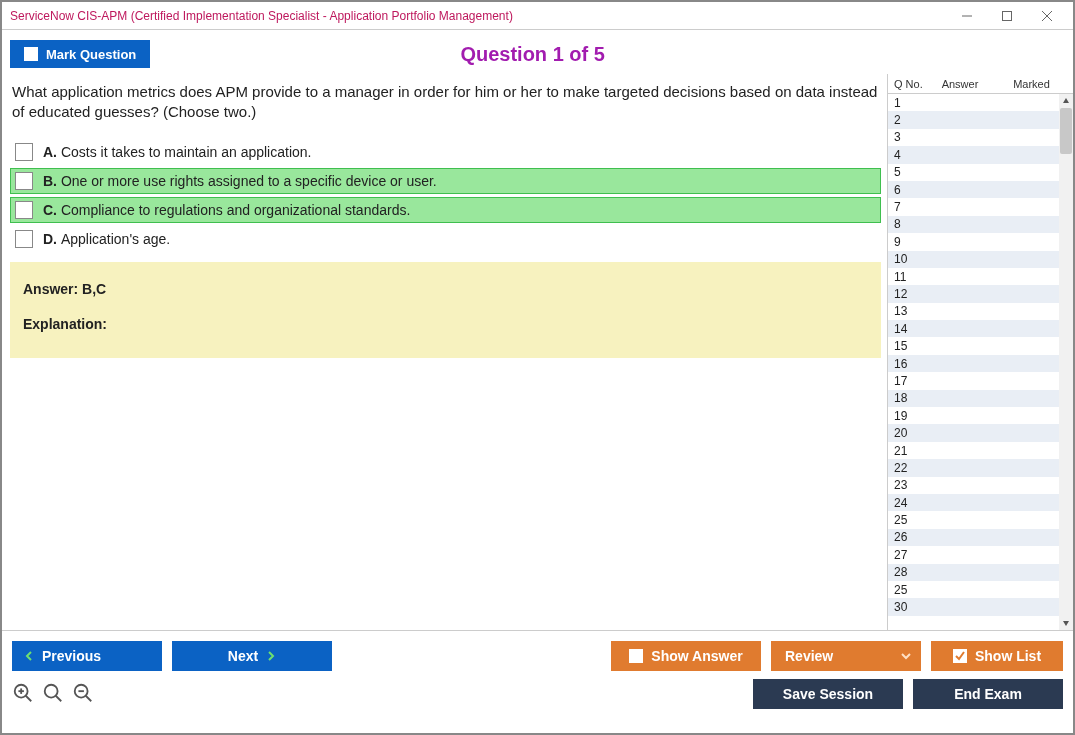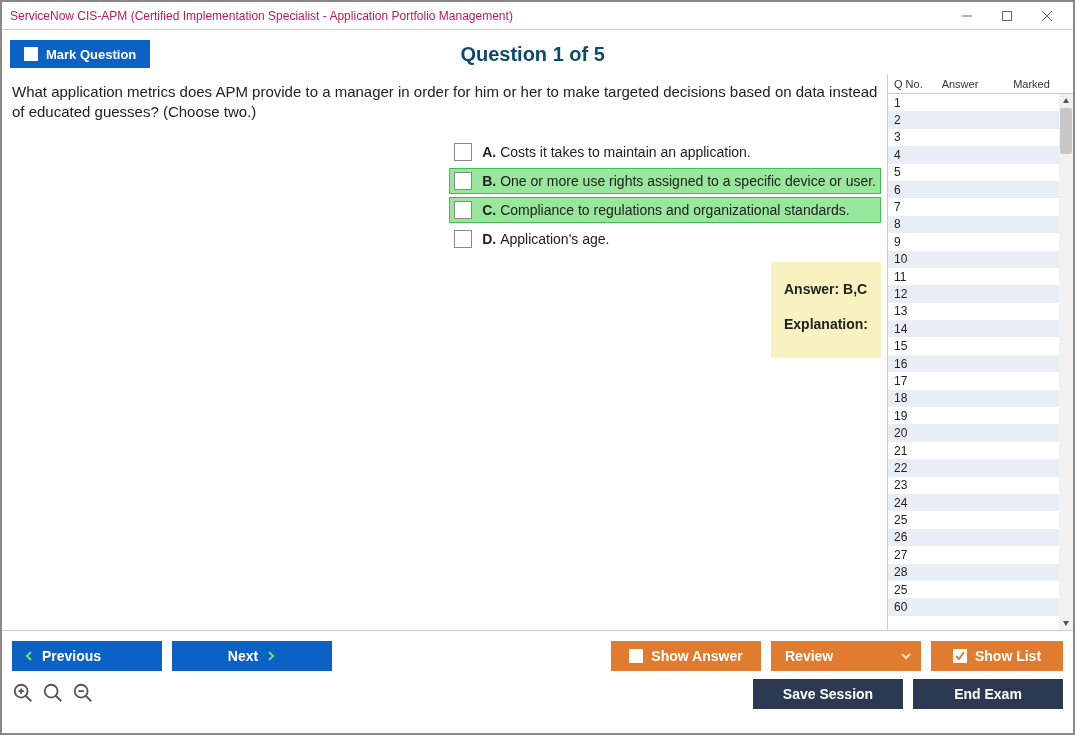--- a/index.html
+++ b/index.html
@@ -15,7 +15,7 @@
   .mark-btn { background: #0b62c4; color: #fff; border: none; height: 28px; padding: 0 14px; display: inline-flex; align-items: center; gap: 8px; font-weight: bold; font-size: 13px; cursor: pointer; }
   .mark-btn .chk { width: 14px; height: 14px; background: #fff; display: inline-block; }
   .qh-wrap { flex: 1; display: flex; justify-content: center; }
-  .question-heading { font-size: 20px; font-weight: bold; color: #0c4a6e; text-align: left; }
+  .question-heading { font-size: 20px; font-weight: bold; color: #a21caf; text-align: left; }
   .middle { flex: 1; display: flex; min-height: 0; border-bottom: 1px solid #ccc; }
   .left-pane { flex: 1; padding: 6px 6px 6px 8px; display: flex; flex-direction: column; gap: 10px; overflow: hidden; align-items: flex-end; }
   .question-text { font-size: 15px; line-height: 1.35; color: #222; padding: 2px 2px 6px 2px; }

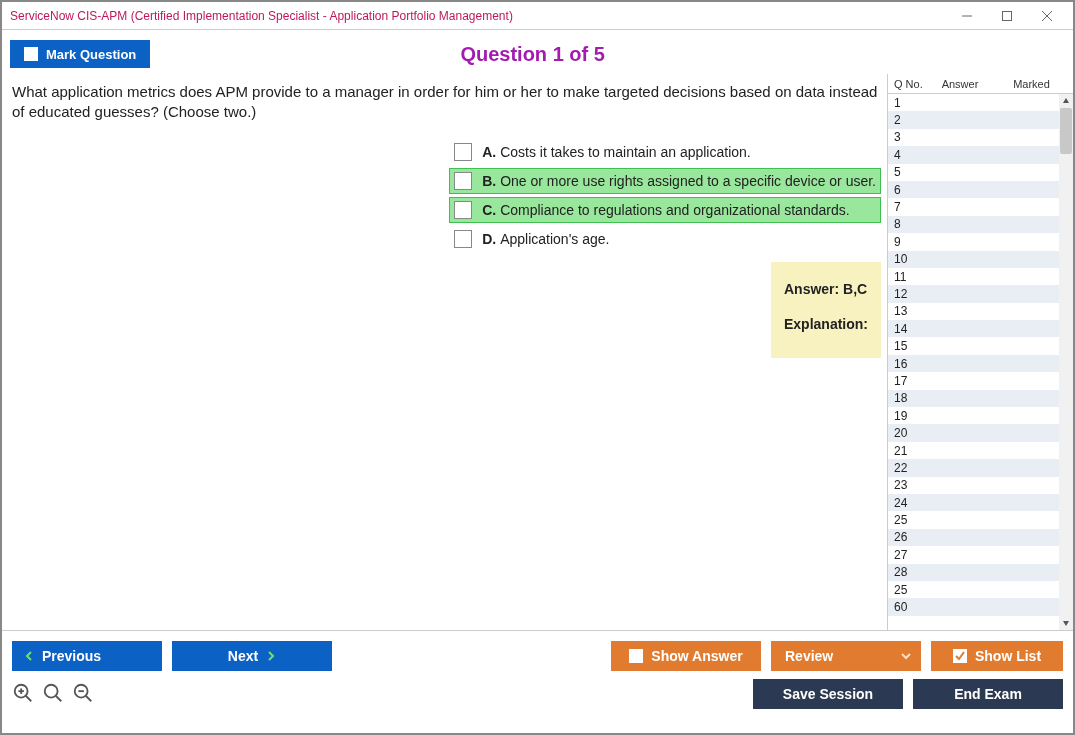--- a/index.html
+++ b/index.html
@@ -17,7 +17,7 @@
   .qh-wrap { flex: 1; display: flex; justify-content: center; }
   .question-heading { font-size: 20px; font-weight: bold; color: #a21caf; text-align: left; }
   .middle { flex: 1; display: flex; min-height: 0; border-bottom: 1px solid #ccc; }
-  .left-pane { flex: 1; padding: 6px 6px 6px 8px; display: flex; flex-direction: column; gap: 10px; overflow: hidden; align-items: flex-end; }
+  .left-pane { flex: 1; padding: 6px 6px 6px 8px; display: flex; flex-direction: column; gap: 10px; overflow: hidden; }
   .question-text { font-size: 15px; line-height: 1.35; color: #222; padding: 2px 2px 6px 2px; }
   .options { display: flex; flex-direction: column; gap: 3px; }
   .option { display: flex; align-items: center; gap: 10px; padding: 3px 4px; font-size: 14px; border: 1px solid transparent; }

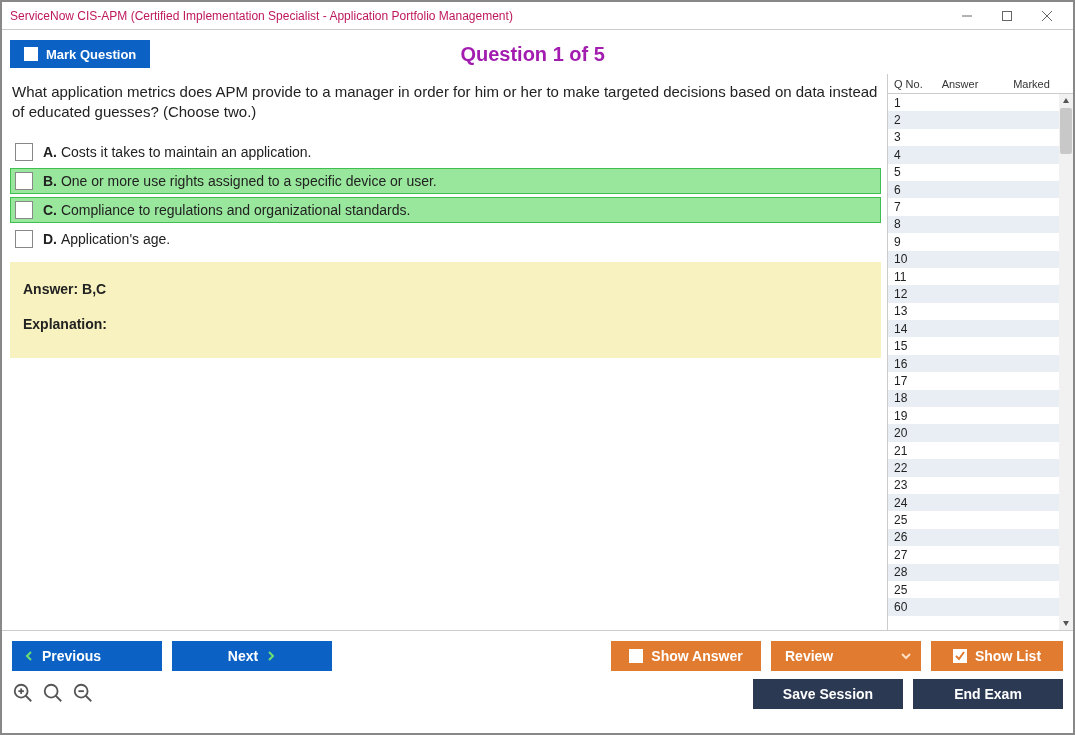--- a/index.html
+++ b/index.html
@@ -172,7 +172,7 @@
               <div class="qrow">27</div>
               <div class="qrow">28</div>
               <div class="qrow">25</div>
-              <div class="qrow">60</div>
+              <div class="qrow">30</div>
             </div>
           <div class="scrollbar">
             <div class="scroll-arrow up">

